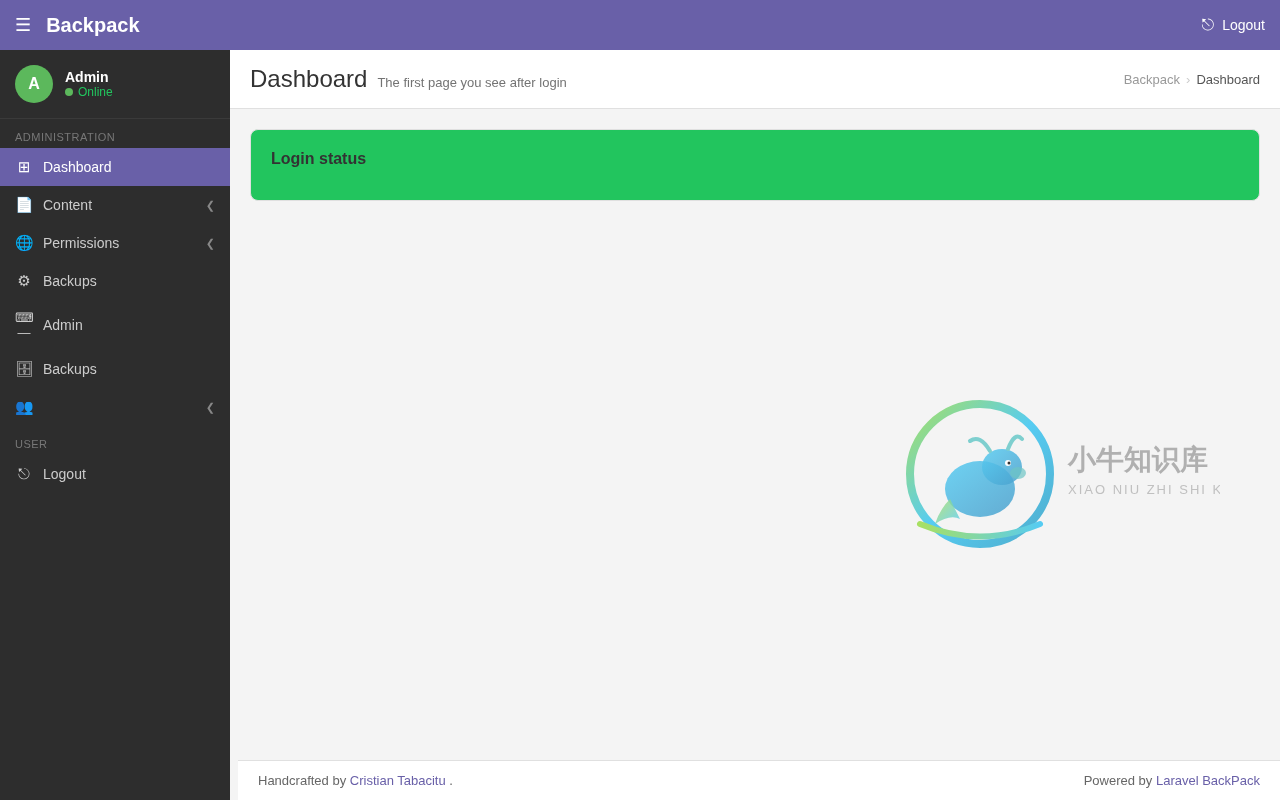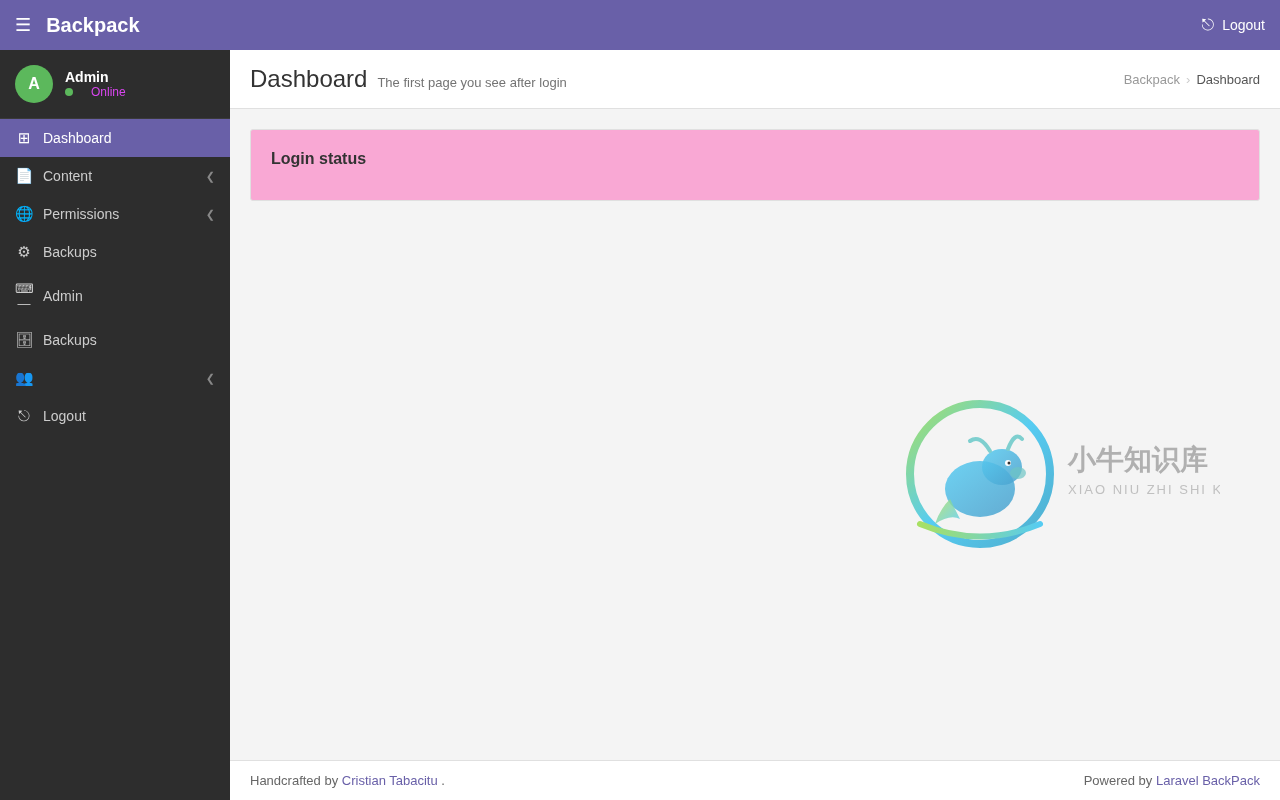--- a/index.html
+++ b/index.html
@@ -52,7 +52,7 @@
       flex-shrink: 0;
     }
     .user-info .user-name { color: #fff; font-weight: 700; font-size: 14px; }
-    .user-info .user-status { display: flex; align-items: center; gap: 18px; font-size: 12px; color: #d946ef; }
+    .user-info .user-status { display: flex; align-items: center; gap: 5px; font-size: 12px; color: #22c55e; }
     .status-dot { width: 8px; height: 8px; border-radius: 50%; background: #5cb85c; }
 
     .sidebar-section-label {

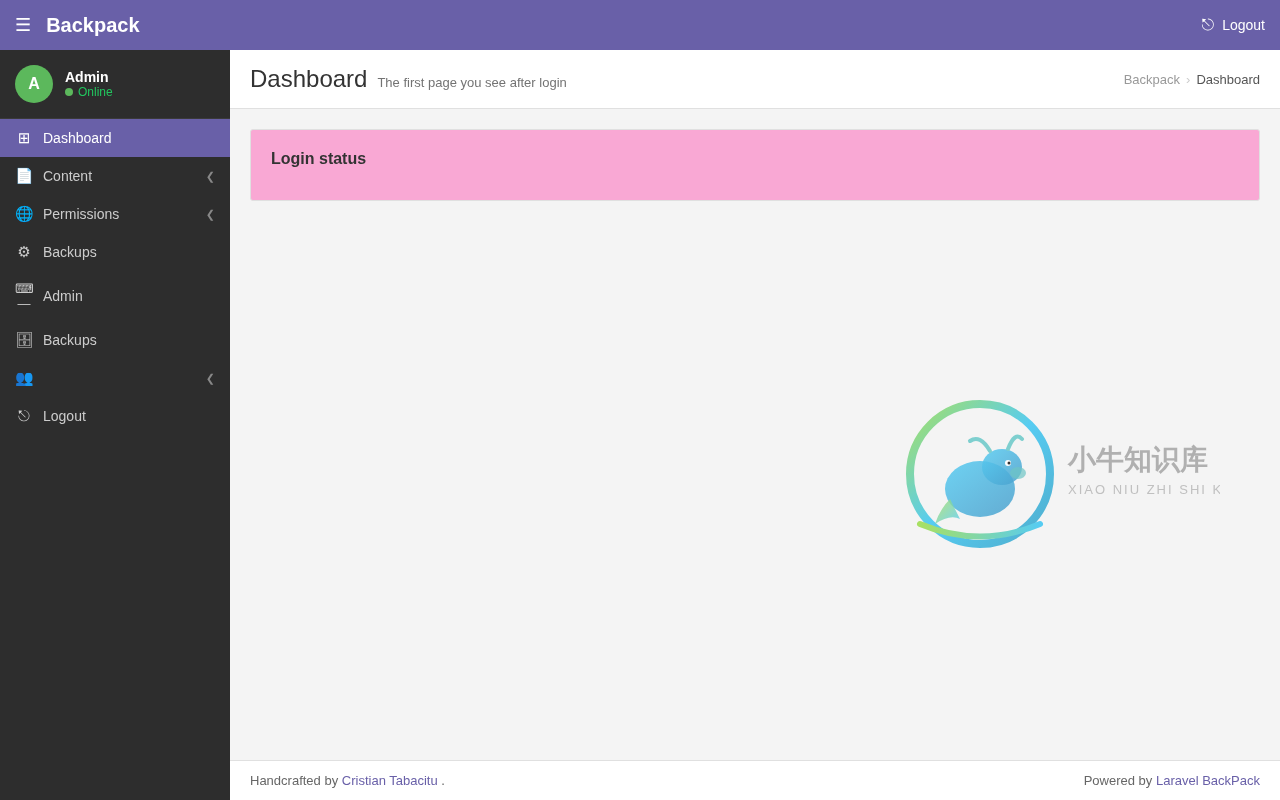--- a/index.html
+++ b/index.html
@@ -172,6 +172,7 @@
       </div>
     </div>
 
+    <div class="sidebar-section-label">ADMINISTRATION</div>
 
     <a class="sidebar-item active">
       <div class="sidebar-item-left">

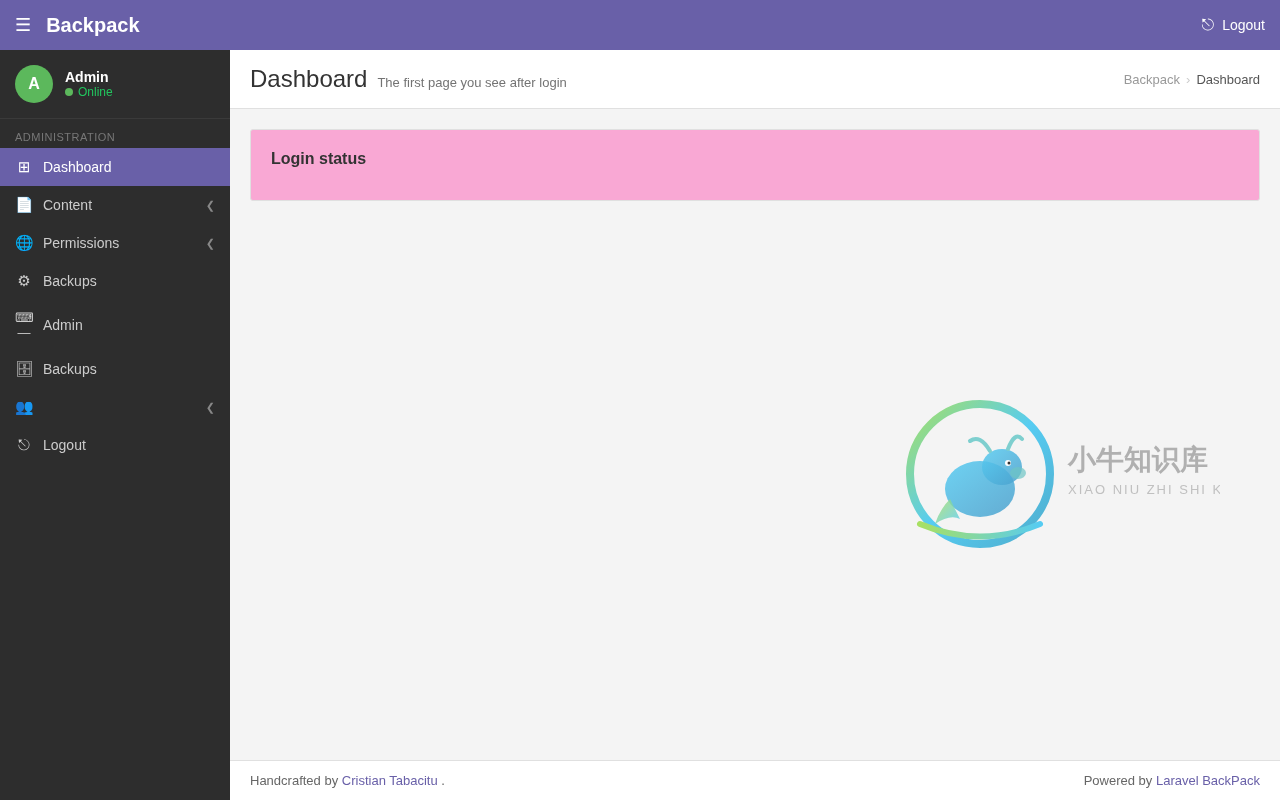--- a/index.html
+++ b/index.html
@@ -112,9 +112,9 @@
     }
 
     .card {
-      background: #f9a8d4;
+      background: #22c55e;
       border: 1px solid #e0e0e0;
-      border-radius: 3px;
+      border-radius: 8px;
       padding: 20px;
       margin-bottom: 7px;
     }

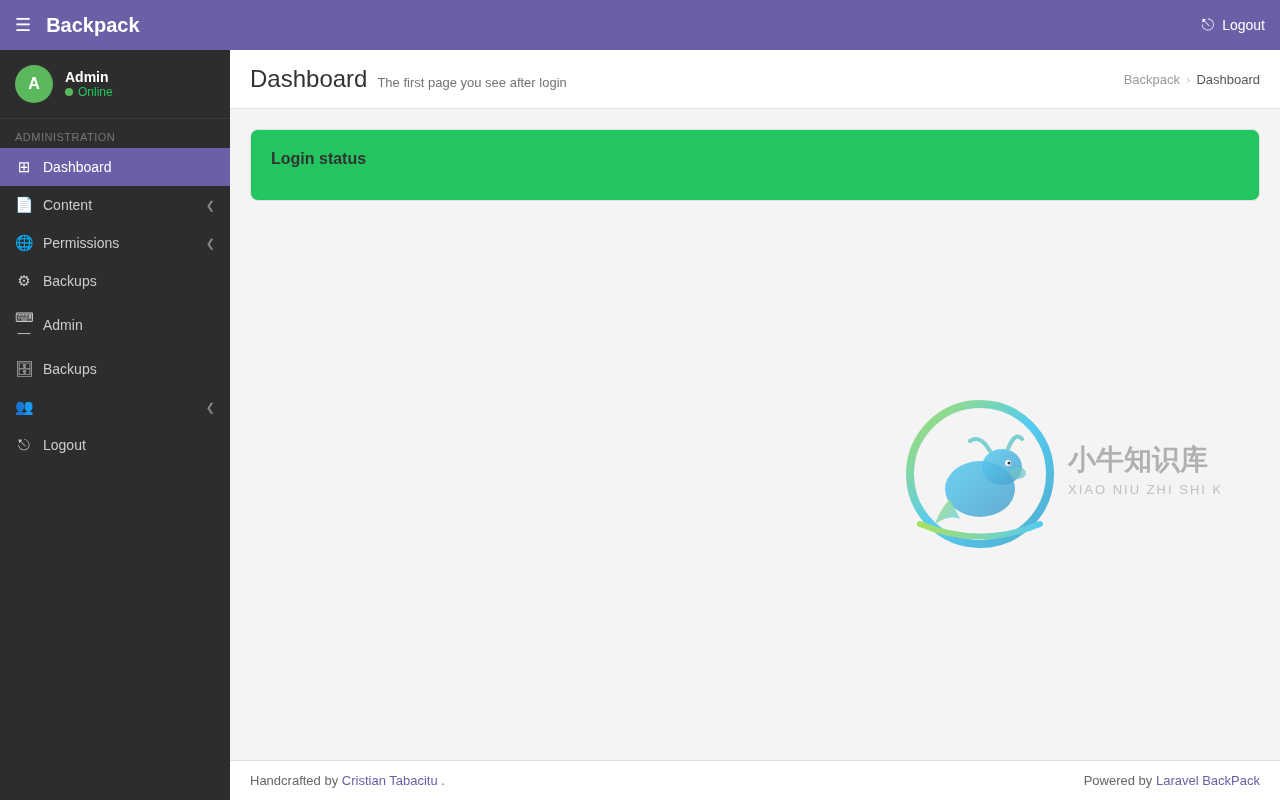--- a/index.html
+++ b/index.html
@@ -225,6 +225,7 @@
       <span class="sidebar-chevron">❮</span>
     </a>
 
+    <div class="sidebar-section-label">USER</div>
 
     <a class="sidebar-item">
       <div class="sidebar-item-left">

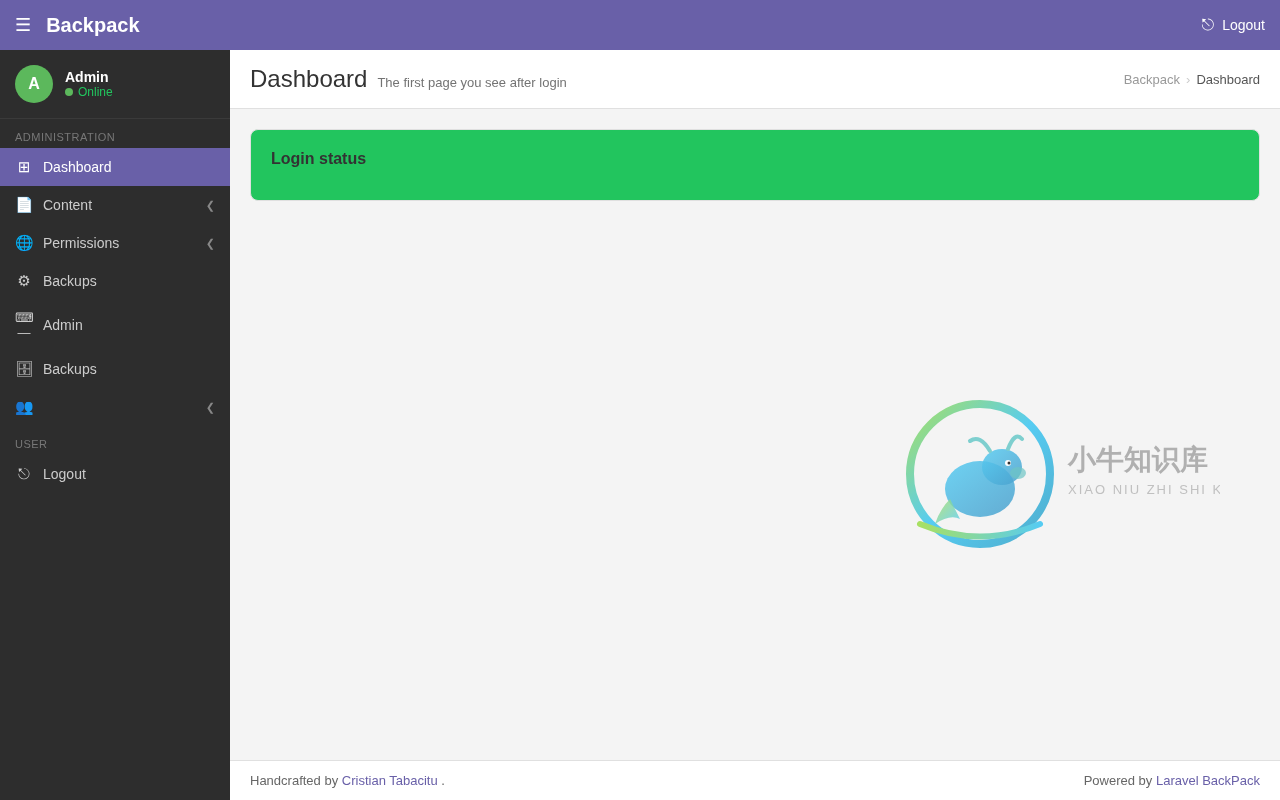--- a/index.html
+++ b/index.html
@@ -139,6 +139,7 @@
       justify-content: space-between;
       font-size: 13px;
       color: #666;
+      margin-left: 8px;
     }
     .footer a { color: #6960a8; text-decoration: none; }
   </style>

